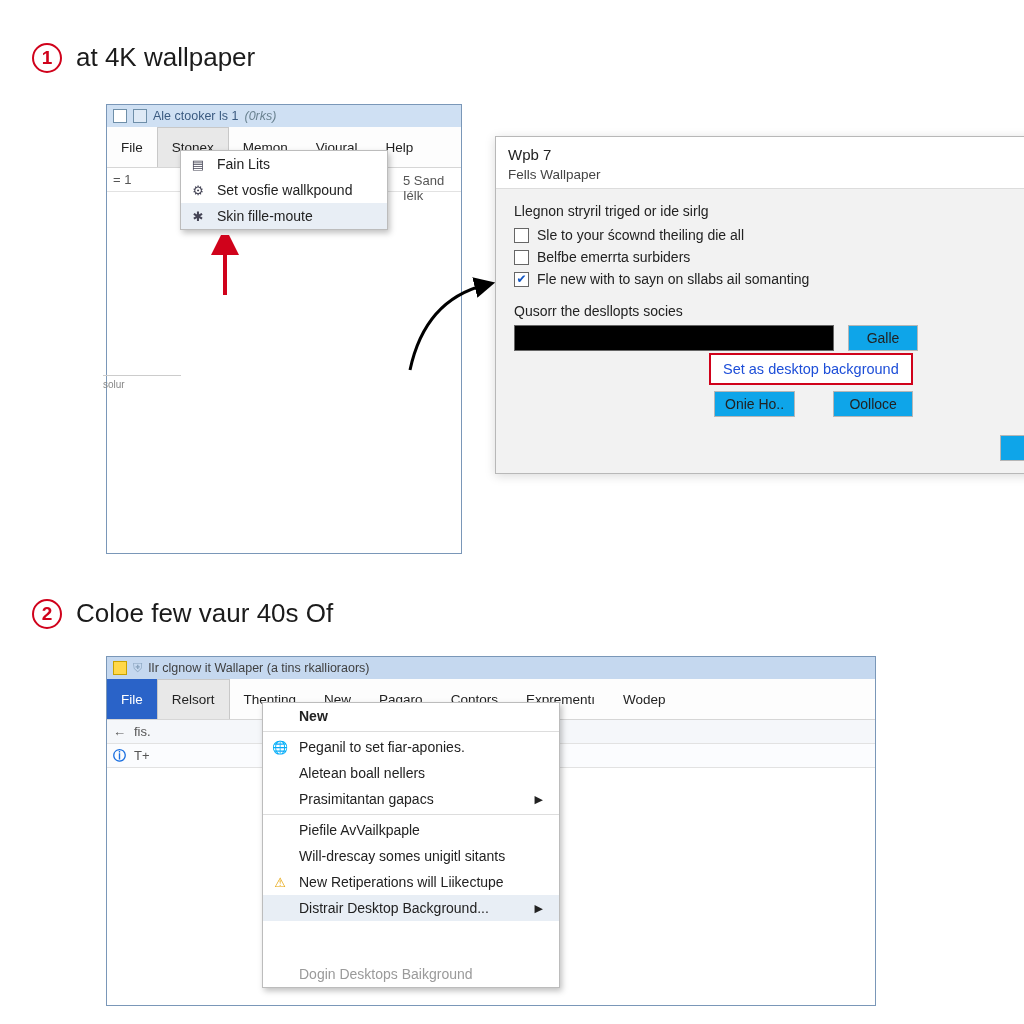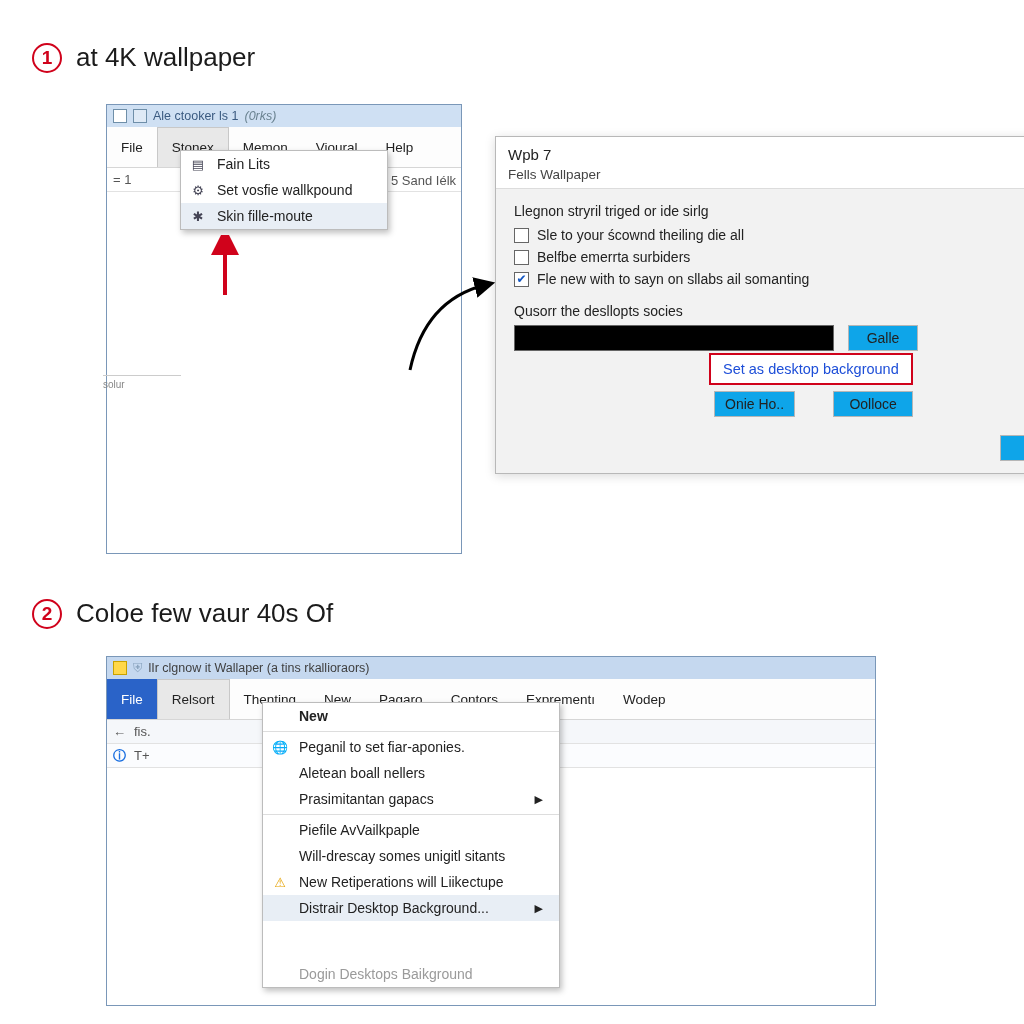--- a/index.html
+++ b/index.html
@@ -187,7 +187,7 @@
     <span style="flex:1"></span>
   </div>
 
-  <span style="position:absolute; left:284px; top:68px; font-size:13px; color:#555;">5 Sand Iélk</span>
+  <span style="position:absolute; left:296px; top:68px; font-size:13px; color:#555;">5 Sand Iélk</span>
 
   <span class="small-side" style="left:-4px; top:274px;">solur</span>
   <div style="position:absolute; left:-4px; top:270px; width:78px; border-top:1px solid #ccc;"></div>

